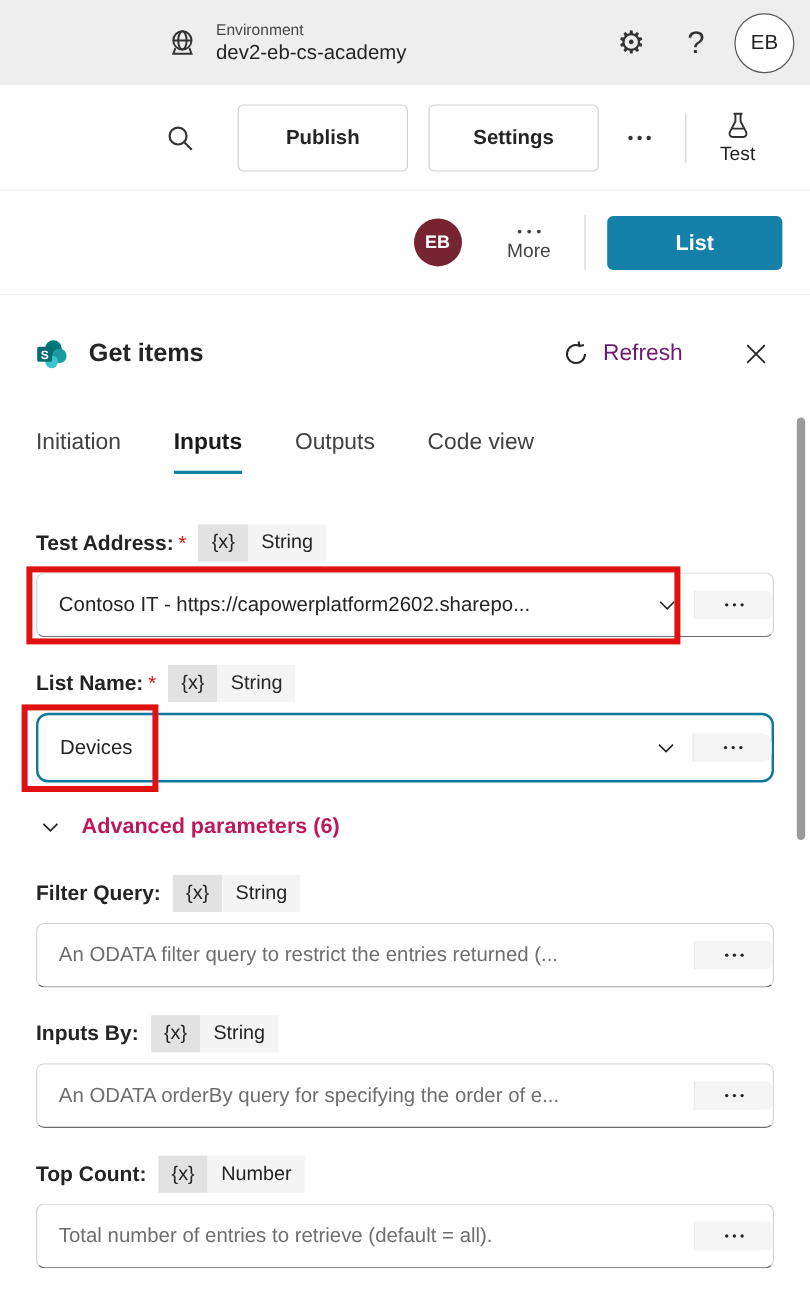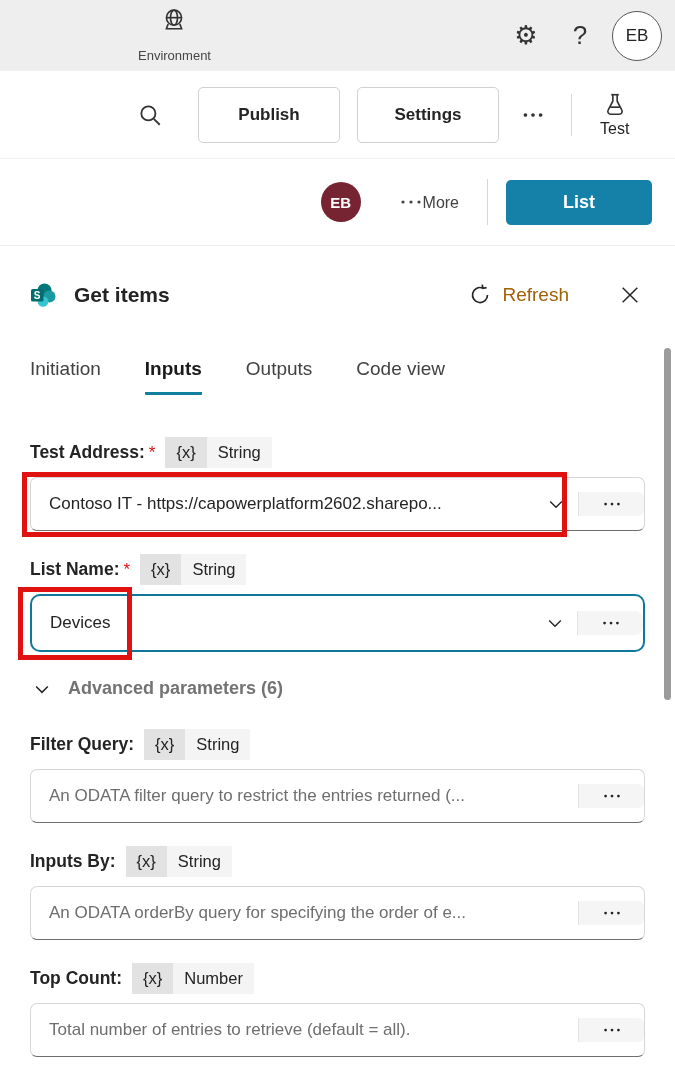--- a/index.html
+++ b/index.html
@@ -13,7 +13,7 @@
   .topbar{
     height:71px;background:#efeeee;display:flex;align-items:center;
   }
-  .env-group{display:flex;align-items:center;gap:14px;margin-left:138px;flex-direction:column;}
+  .env-group{display:flex;align-items:center;gap:14px;margin-left:138px;}
   .env-text{display:flex;flex-direction:column;line-height:1.25;}
   .env-label{font-size:13px;color:#464646;}
   .env-name{font-size:17px;color:#242424;}

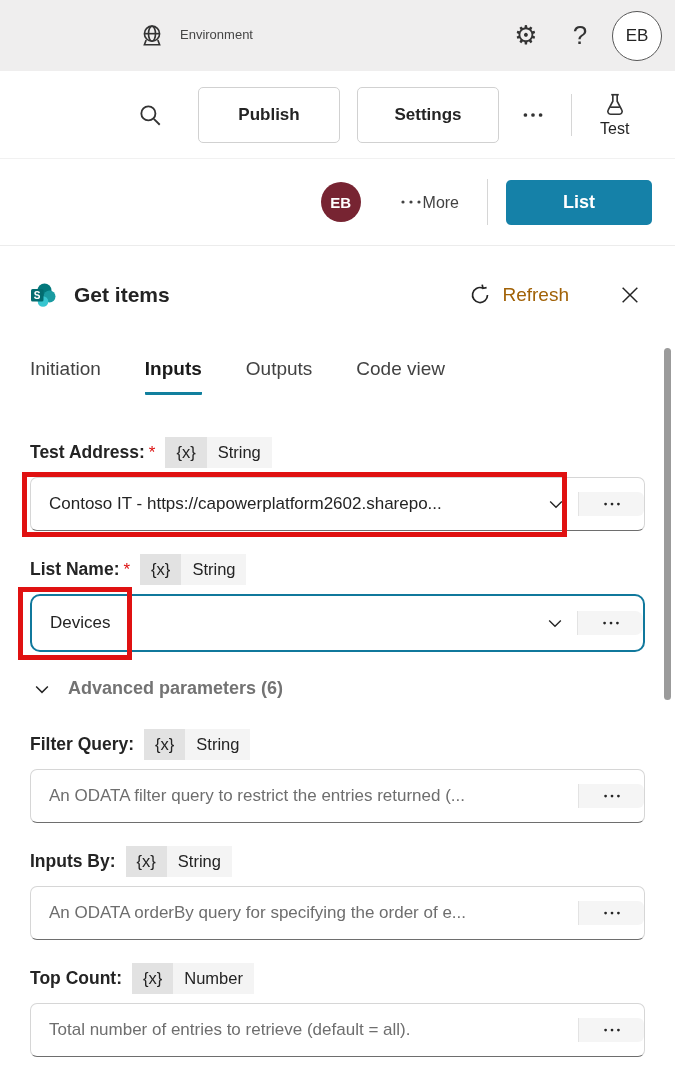--- a/index.html
+++ b/index.html
@@ -110,6 +110,7 @@
     </span>
     <span class="env-text">
       <span class="env-label">Environment</span>
+      <span class="env-name">dev2-eb-cs-academy</span>
     </span>
   </div>
   <div class="topbar-right">

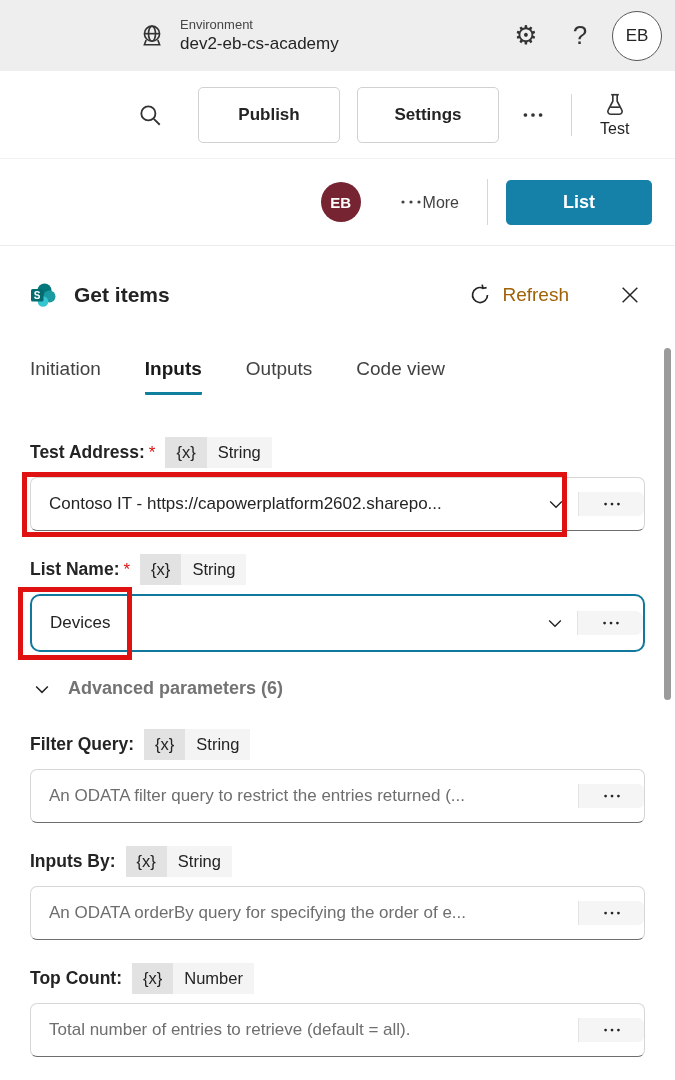--- a/index.html
+++ b/index.html
@@ -44,7 +44,7 @@
     width:40px;height:40px;border-radius:50%;background:#772432;color:#fff;
     display:flex;align-items:center;justify-content:center;font-size:15px;font-weight:700;cursor:pointer;
   }
-  .more-group{display:flex;flex-direction:row;align-items:center;margin-left:38px;cursor:pointer;}
+  .more-group{display:flex;flex-direction:column;align-items:center;margin-left:38px;cursor:pointer;}
   .more-label{font-size:16px;color:#424242;margin-top:1px;}
   .actionbar .vdivider{height:46px;margin:0 10px 0 28px;}
   .save-btn{

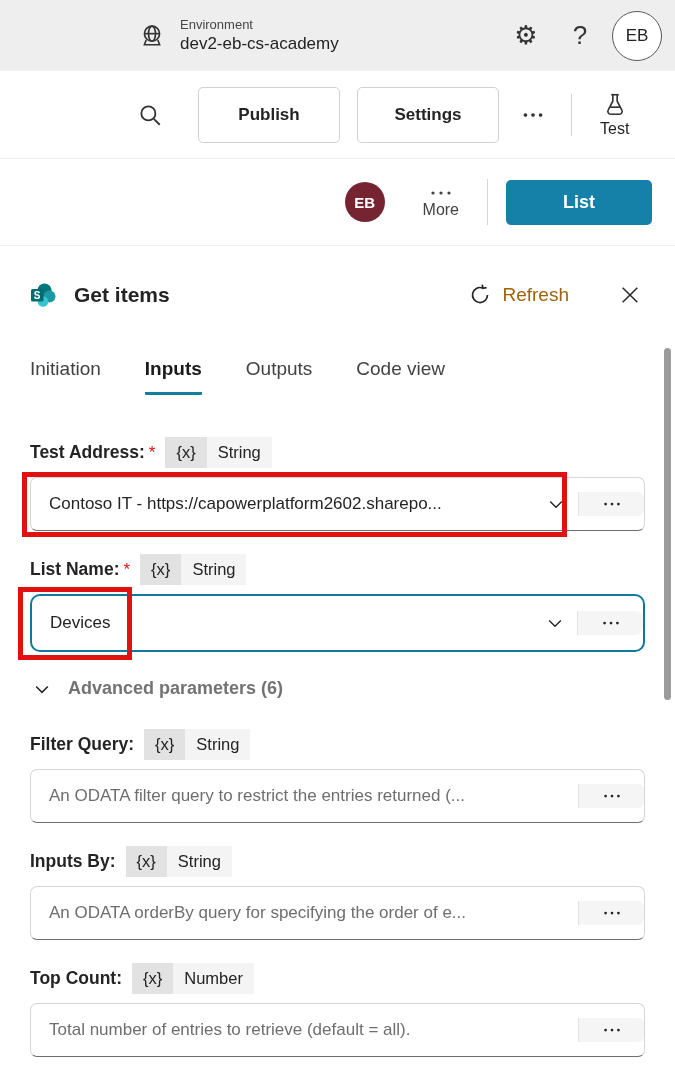--- a/index.html
+++ b/index.html
@@ -56,7 +56,7 @@
   .panel-header{display:flex;align-items:center;height:50px;}
   .panel-title{font-size:21px;font-weight:700;margin-left:16px;}
   .panel-header-right{margin-left:auto;display:flex;align-items:center;}
-  .refresh-btn{display:flex;align-items:center;gap:10px;background:none;border:none;cursor:pointer;font-family:inherit;font-size:19px;color:#a16207;}
+  .refresh-btn{display:flex;align-items:center;gap:10px;background:none;border:none;cursor:pointer;font-family:inherit;font-size:19px;color:#701a75;}
   .close-btn{background:none;border:none;cursor:pointer;margin-left:40px;padding:4px;}
   
   .tabs{display:flex;gap:44px;margin-top:38px;}

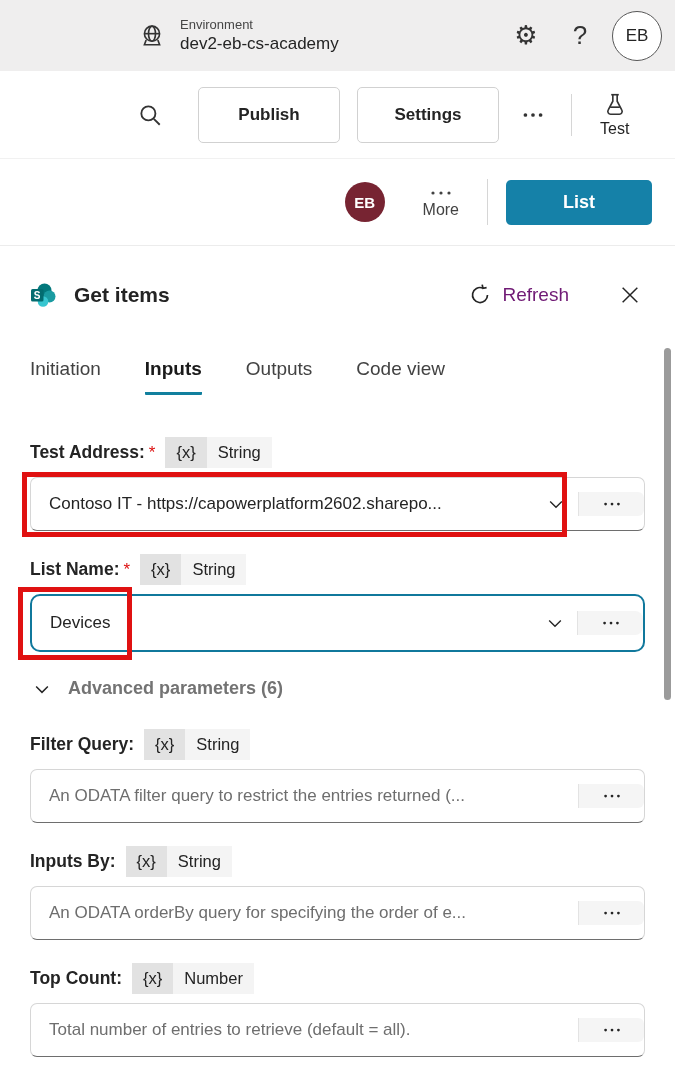--- a/index.html
+++ b/index.html
@@ -87,7 +87,7 @@
   }
   .field.focused .dots-seg{border-radius:0 8px 8px 0;}
   .adv-row{display:flex;align-items:center;gap:16px;margin:26px 0 30px 2px;cursor:pointer;}
-  .adv-label{font-size:18px;font-weight:700;color:#737373;}
+  .adv-label{font-size:18px;font-weight:700;color:#be185d;}
   
   .ann{position:absolute;border:5px solid #e01111;pointer-events:none;z-index:5;}
   .ann-site{left:-9px;top:-6px;right:77px;bottom:-7px;}

